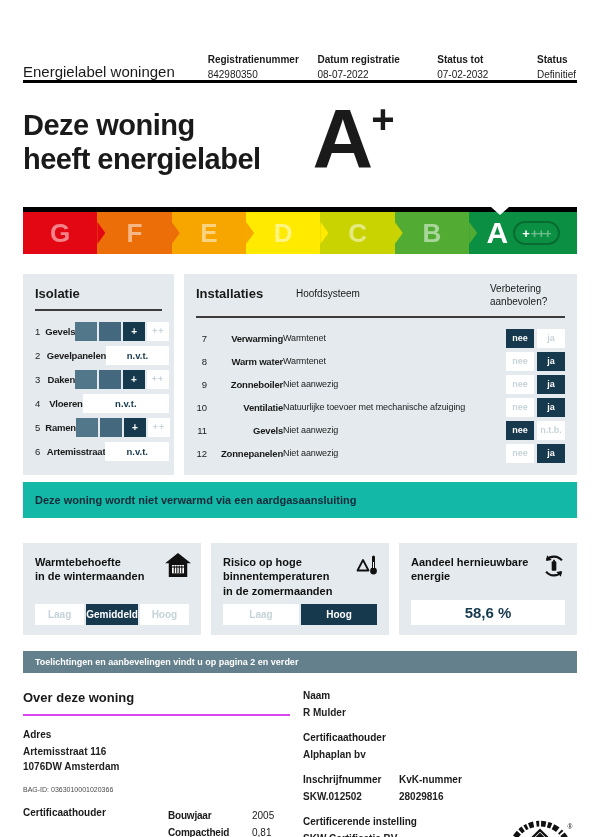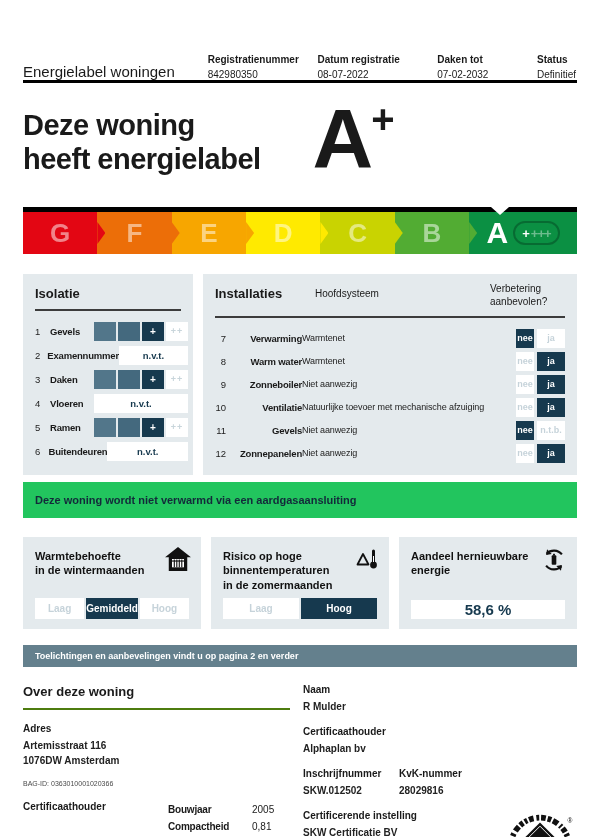--- a/index.html
+++ b/index.html
@@ -129,7 +129,7 @@
       <div class="val">08-07-2022</div>
     </div>
     <div class="h-field hf-3">
-      <div class="lbl">Daken tot</div>
+      <div class="lbl">Status tot</div>
       <div class="val">07-02-2032</div>
     </div>
     <div class="h-field hf-4">

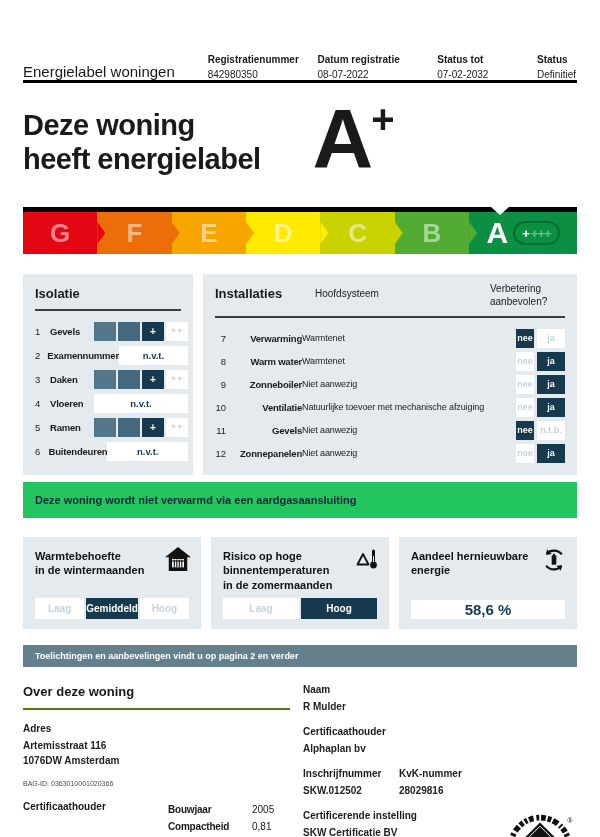--- a/index.html
+++ b/index.html
@@ -48,7 +48,7 @@
   .panel { background: #e4eaed; padding: 12px 12px 10px; }
   .panel h3 { font-size: 13px; font-weight: bold; }
   .panel .rule { border-bottom: 2px solid #3c3c3c; margin: 8px 0 9px; }
-  .iso-panel { width: 170px; }
+  .iso-panel { width: 151px; }
   .inst-panel { flex: 1; }
 
   .iso-row { display: flex; align-items: center; height: 22px; margin: 0 -7px 2px 0; }

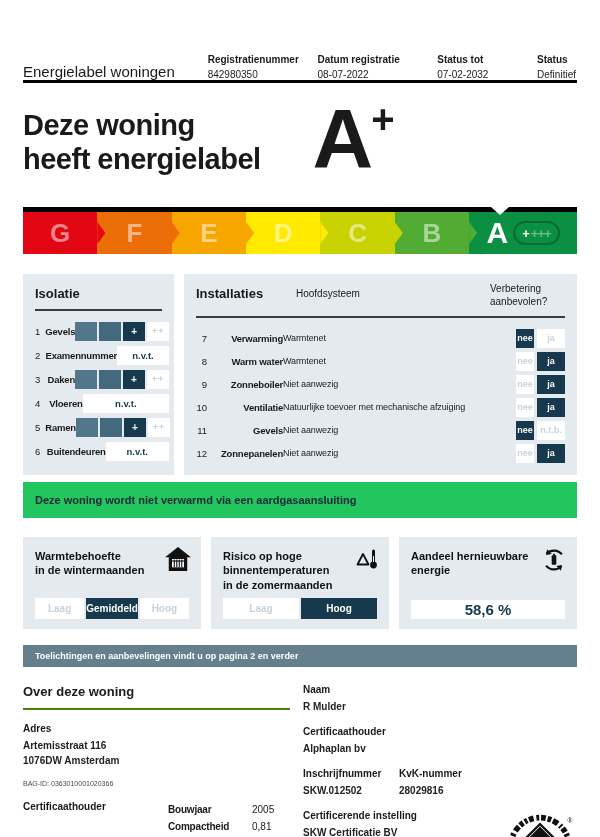--- a/index.html
+++ b/index.html
@@ -72,7 +72,7 @@
   .inst-system { flex: 1; font-size: 9px; color: #222; white-space: nowrap; letter-spacing: -0.1px; }
   .pill { height: 19px; display: flex; align-items: center; justify-content: center;
     font-size: 9px; font-weight: bold; background: #fff; color: #c6d3da; }
-  .pill-l { width: 18px; margin-right: 3px; } .pill-r { width: 28px; }
+  .pill-l { width: 28px; margin-right: 3px; } .pill-r { width: 28px; }
   .pill.sel { background: #16394e; color: #fff; }
 
   

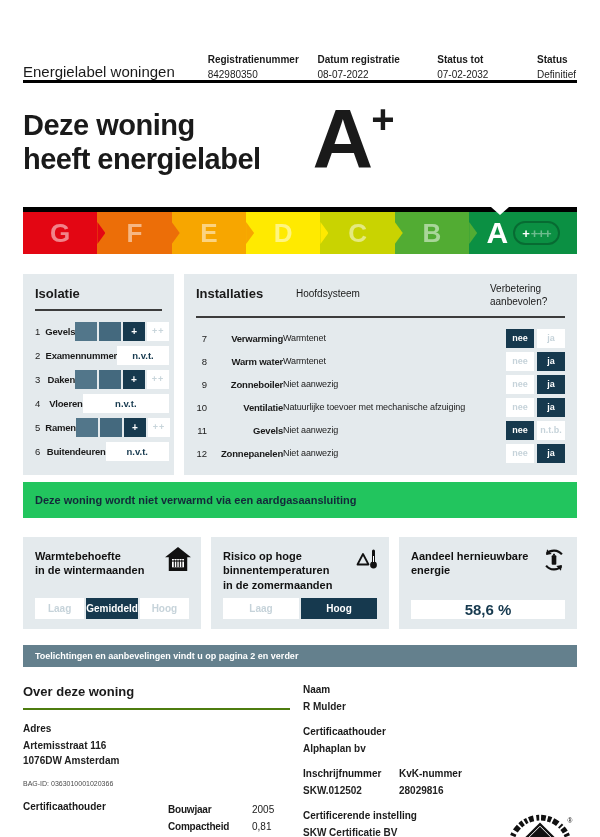--- a/index.html
+++ b/index.html
@@ -201,7 +201,7 @@
       </div>
       <div class="iso-row">
         <span class="iso-num">2</span>
-        <span class="iso-label">Examennummer</span>
+        <span class="iso-label">Gevelpanelen</span>
         <span class="iso-nvt">n.v.t.</span>
       </div>
       <div class="iso-row">

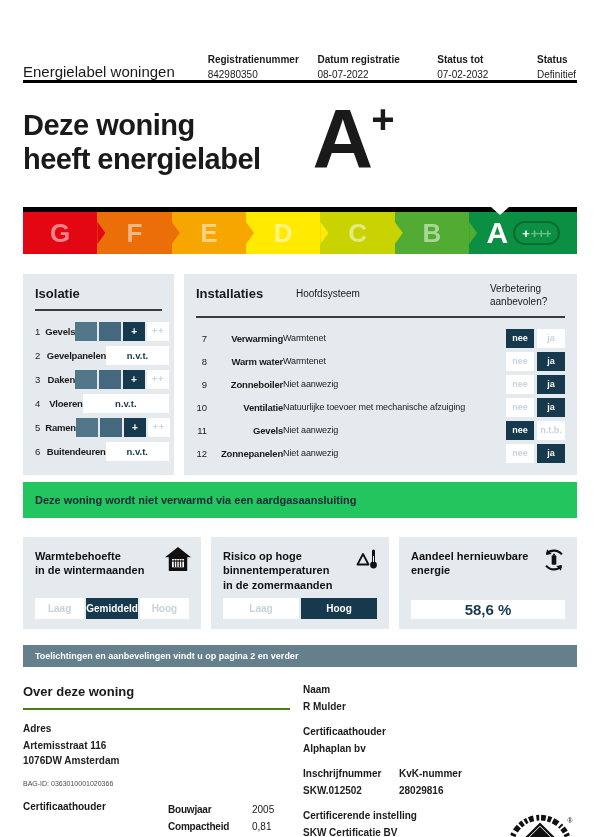--- a/index.html
+++ b/index.html
@@ -231,7 +231,7 @@
       </div>
       <div class="iso-row">
         <span class="iso-num">6</span>
-        <span class="iso-label">Buitendeuren</span>
+        <span class="iso-label">Artemisstraat</span>
         <span class="iso-nvt">n.v.t.</span>
       </div>
     </div>

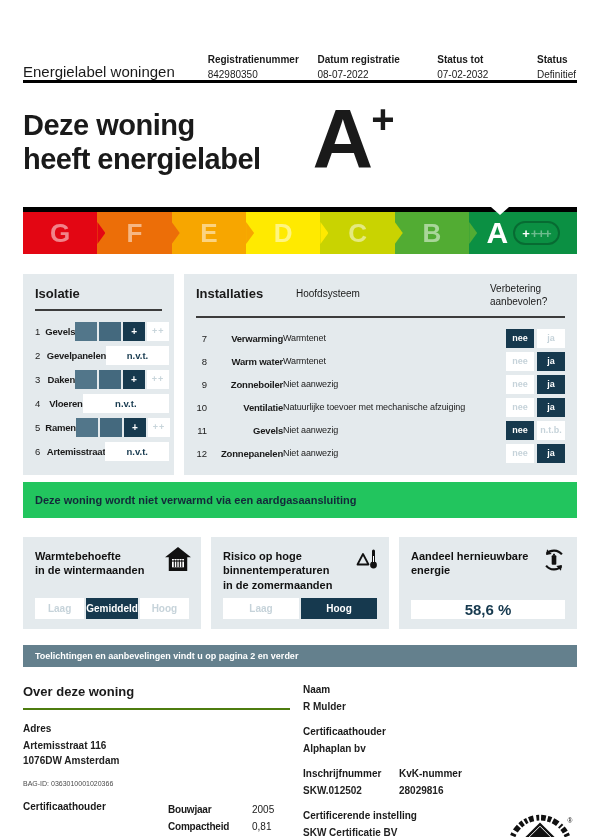--- a/index.html
+++ b/index.html
@@ -76,7 +76,7 @@
   .pill.sel { background: #16394e; color: #fff; }
 
   
-  .gas-bar { margin-top: 7px; background: #22c55e; padding: 12px; font-size: 11px; font-weight: bold; color: #13293a; }
+  .gas-bar { margin-top: 7px; background: #14b8a6; padding: 12px; font-size: 11px; font-weight: bold; color: #13293a; }
 
   
   .trio { display: flex; gap: 10px; margin-top: 19px; }

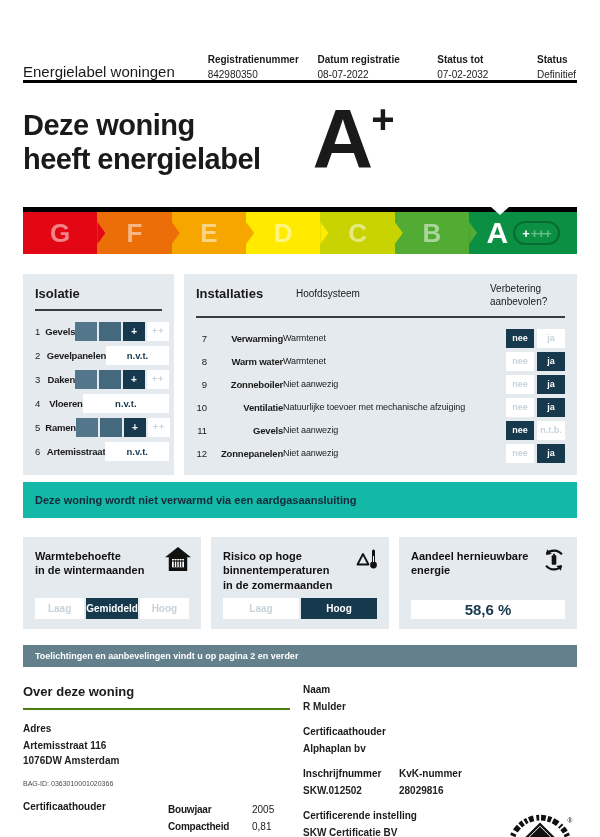--- a/index.html
+++ b/index.html
@@ -79,7 +79,7 @@
   .gas-bar { margin-top: 7px; background: #14b8a6; padding: 12px; font-size: 11px; font-weight: bold; color: #13293a; }
 
   
-  .trio { display: flex; gap: 10px; margin-top: 19px; }
+  .trio { display: flex; gap: 10px; margin-top: 25px; }
   .trio .panel { flex: 1; height: 92px; position: relative; display: flex; flex-direction: column; }
   .trio h4 { font-size: 11px; font-weight: bold; line-height: 1.3; color: #111; }
   .trio .icon { position: absolute; top: 10px; right: 10px; }

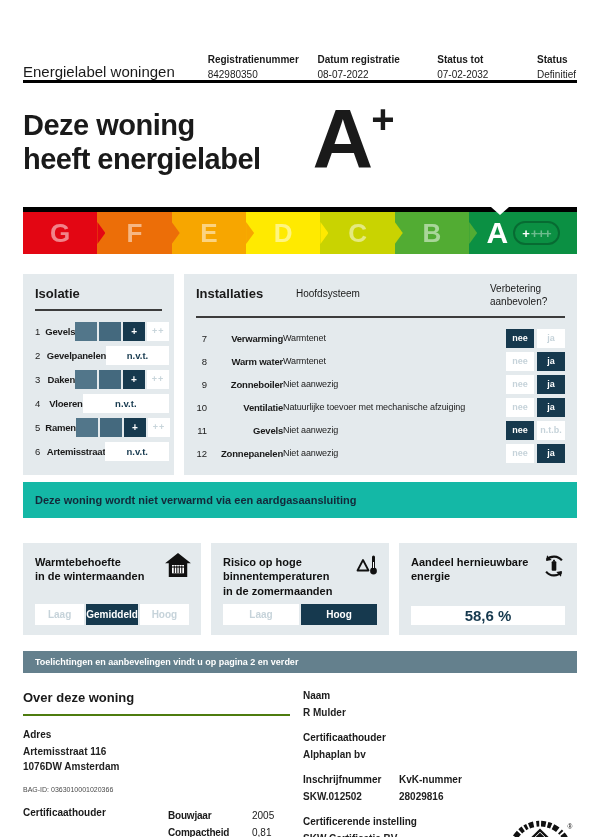--- a/index.html
+++ b/index.html
@@ -87,7 +87,7 @@
   .opt { flex: 1; height: 21px; display: flex; align-items: center; justify-content: center;
     background: #fff; color: #c6d3da; font-size: 10px; font-weight: bold; }
   .opt.sel { background: #16394e; color: #fff; }
-  .value-bar { margin-top: auto; height: 19px; background: #fff; display: flex; align-items: center; justify-content: center;
+  .value-bar { margin-top: auto; height: 25px; background: #fff; display: flex; align-items: center; justify-content: center;
     font-size: 15px; font-weight: bold; color: #16394e; }
 
   

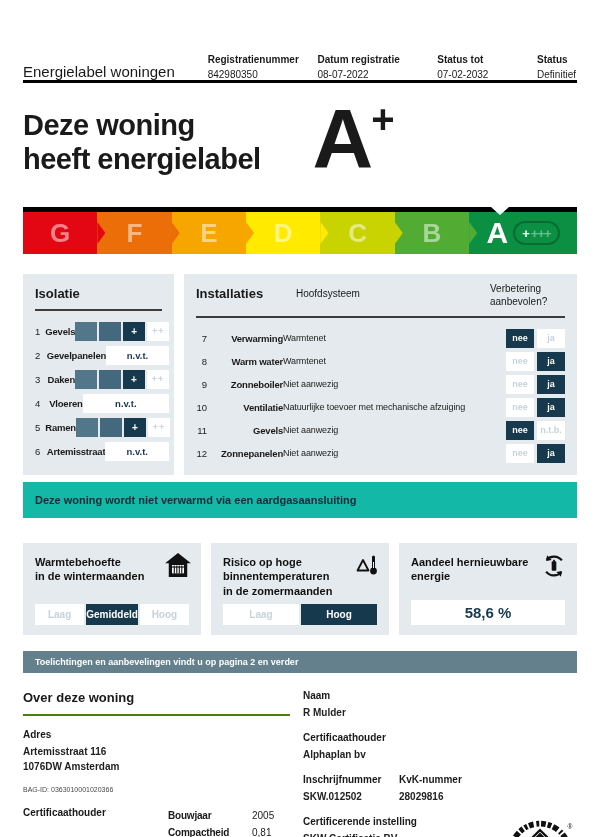--- a/index.html
+++ b/index.html
@@ -98,7 +98,7 @@
   .bottom { display: flex; gap: 13px; margin-top: 17px; }
   .col-left { width: 267px; }
   .col-right { flex: 1; position: relative; }
-  .bottom h2 { font-size: 13px; font-weight: bold; padding-bottom: 9px; border-bottom: 2px solid #4d7c0f; margin-bottom: 13px; }
+  .bottom h2 { font-size: 13px; font-weight: bold; padding-bottom: 9px; border-bottom: 2px solid #d946ef; margin-bottom: 13px; }
   .fld { margin-bottom: 12px; }
   .fld .lbl { font-size: 10px; font-weight: bold; }
   .fld .val { font-size: 10px; margin-top: 4px; line-height: 1.5; color: #222; font-weight: bold; }

